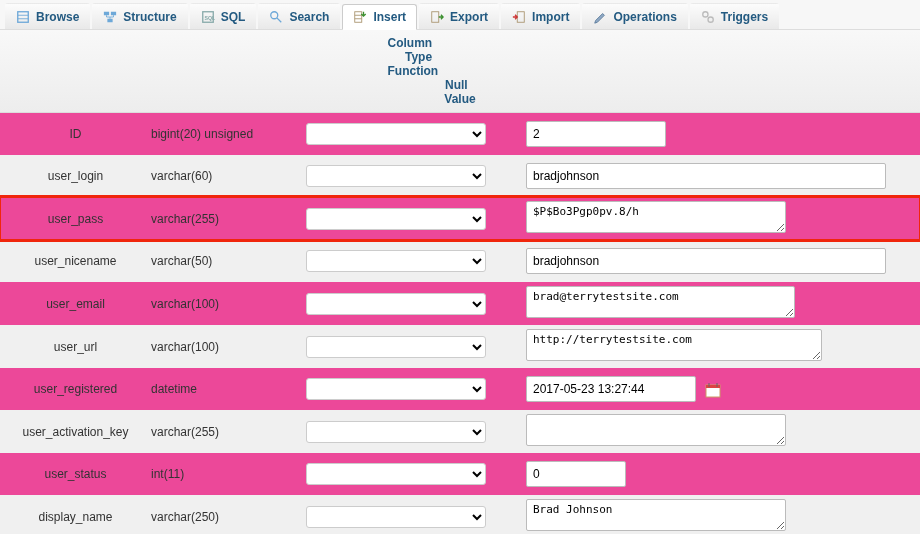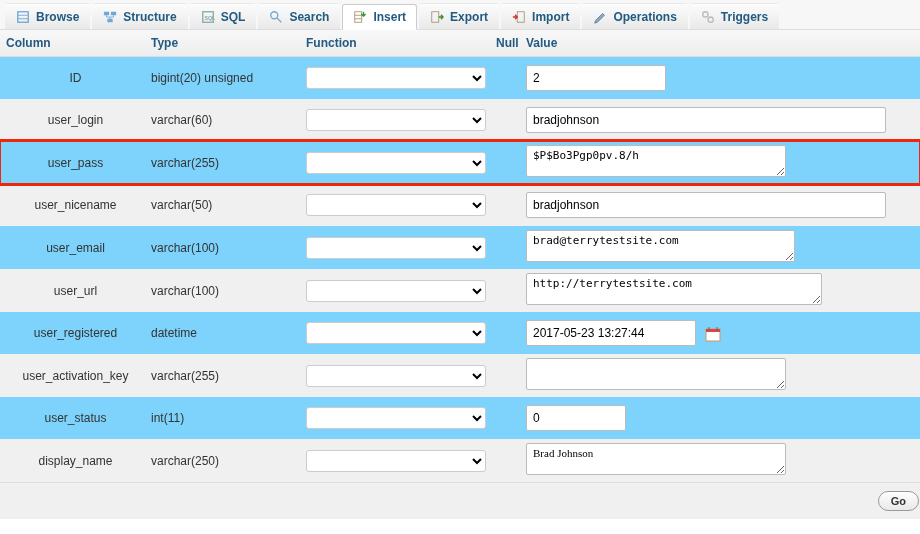--- a/index.html
+++ b/index.html
@@ -61,6 +61,7 @@
     color: #235a81;
     border-bottom: 1px solid #ddd;
     padding: 6px;
+    flex-direction: column;
   }
   .row.odd { background: #7dd3fc; }
   .row.even { background: #f0f0f0; }

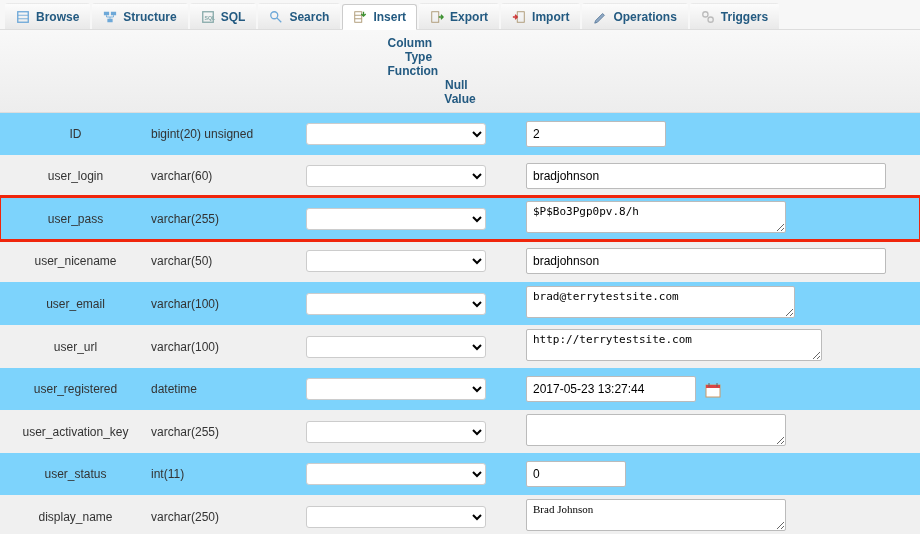--- a/index.html
+++ b/index.html
@@ -63,7 +63,7 @@
     padding: 6px;
     flex-direction: column;
   }
-  .row.odd { background: #7dd3fc; }
+  .row.odd { background: #ec4899; }
   .row.even { background: #f0f0f0; }
   .row { min-height: 42px; }
   .c-col { width: 145px; text-align: center; color: #333; padding-right:6px;}

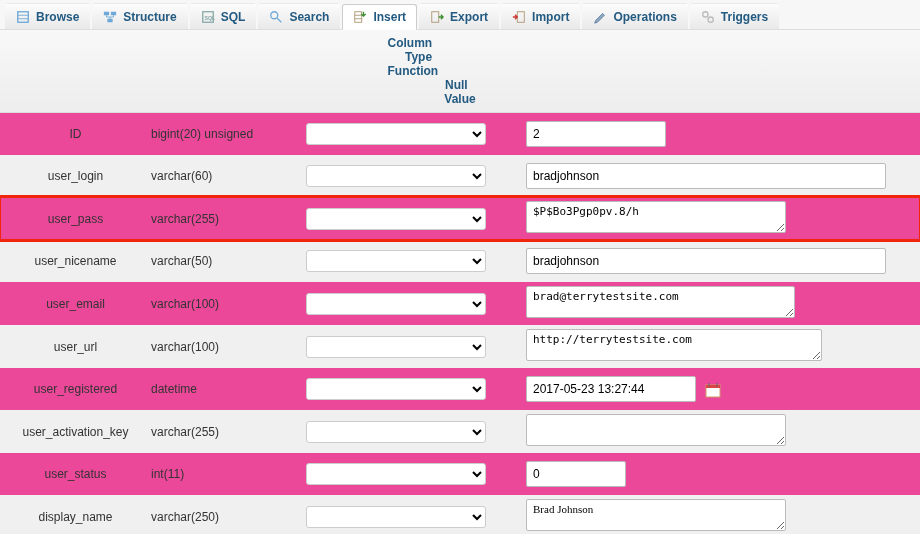--- a/index.html
+++ b/index.html
@@ -310,7 +310,7 @@
     <div class="c-type">varchar(250)</div>
     <div class="c-func"><select class="func-select"></select></div>
     <div class="c-null"></div>
-    <div class="c-val"><textarea class="ta" rows="2" style="width: 260px; height: 32px; font-family: Liberation Serif, serif;">Brad Johnson</textarea></div>
+    <div class="c-val"><textarea class="ta" rows="2" style="width: 260px; height: 32px;">Brad Johnson</textarea></div>
   </div>
 
   <div class="footer">

